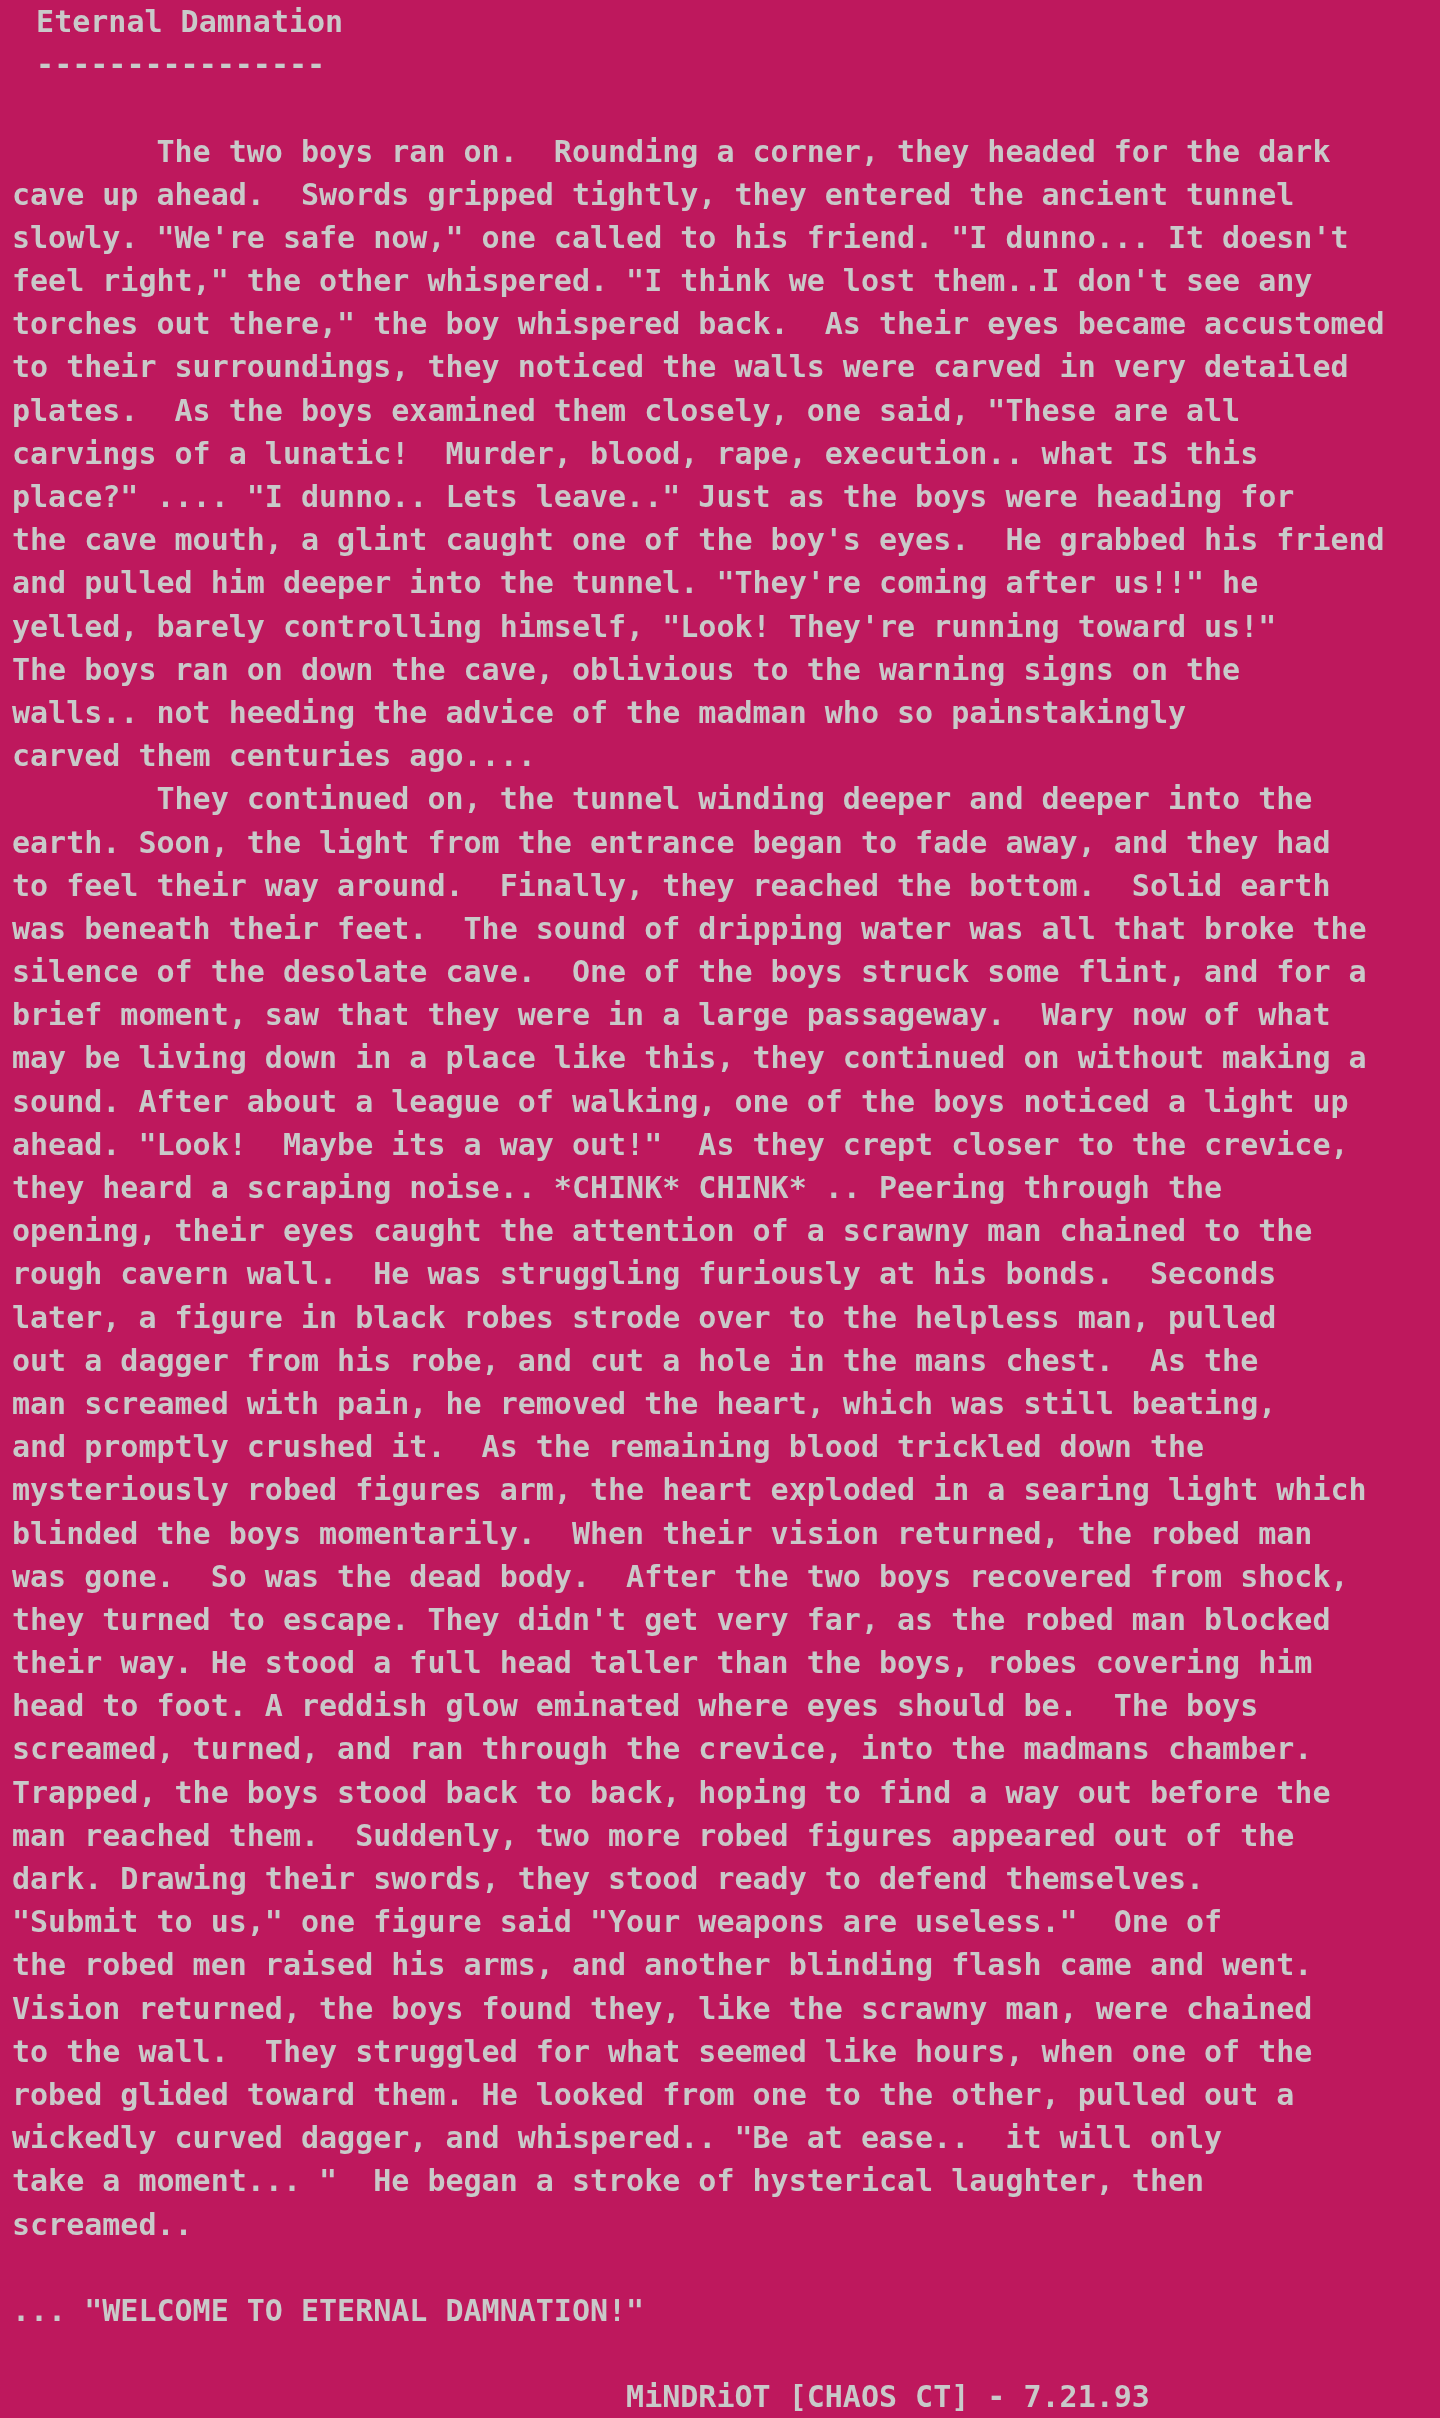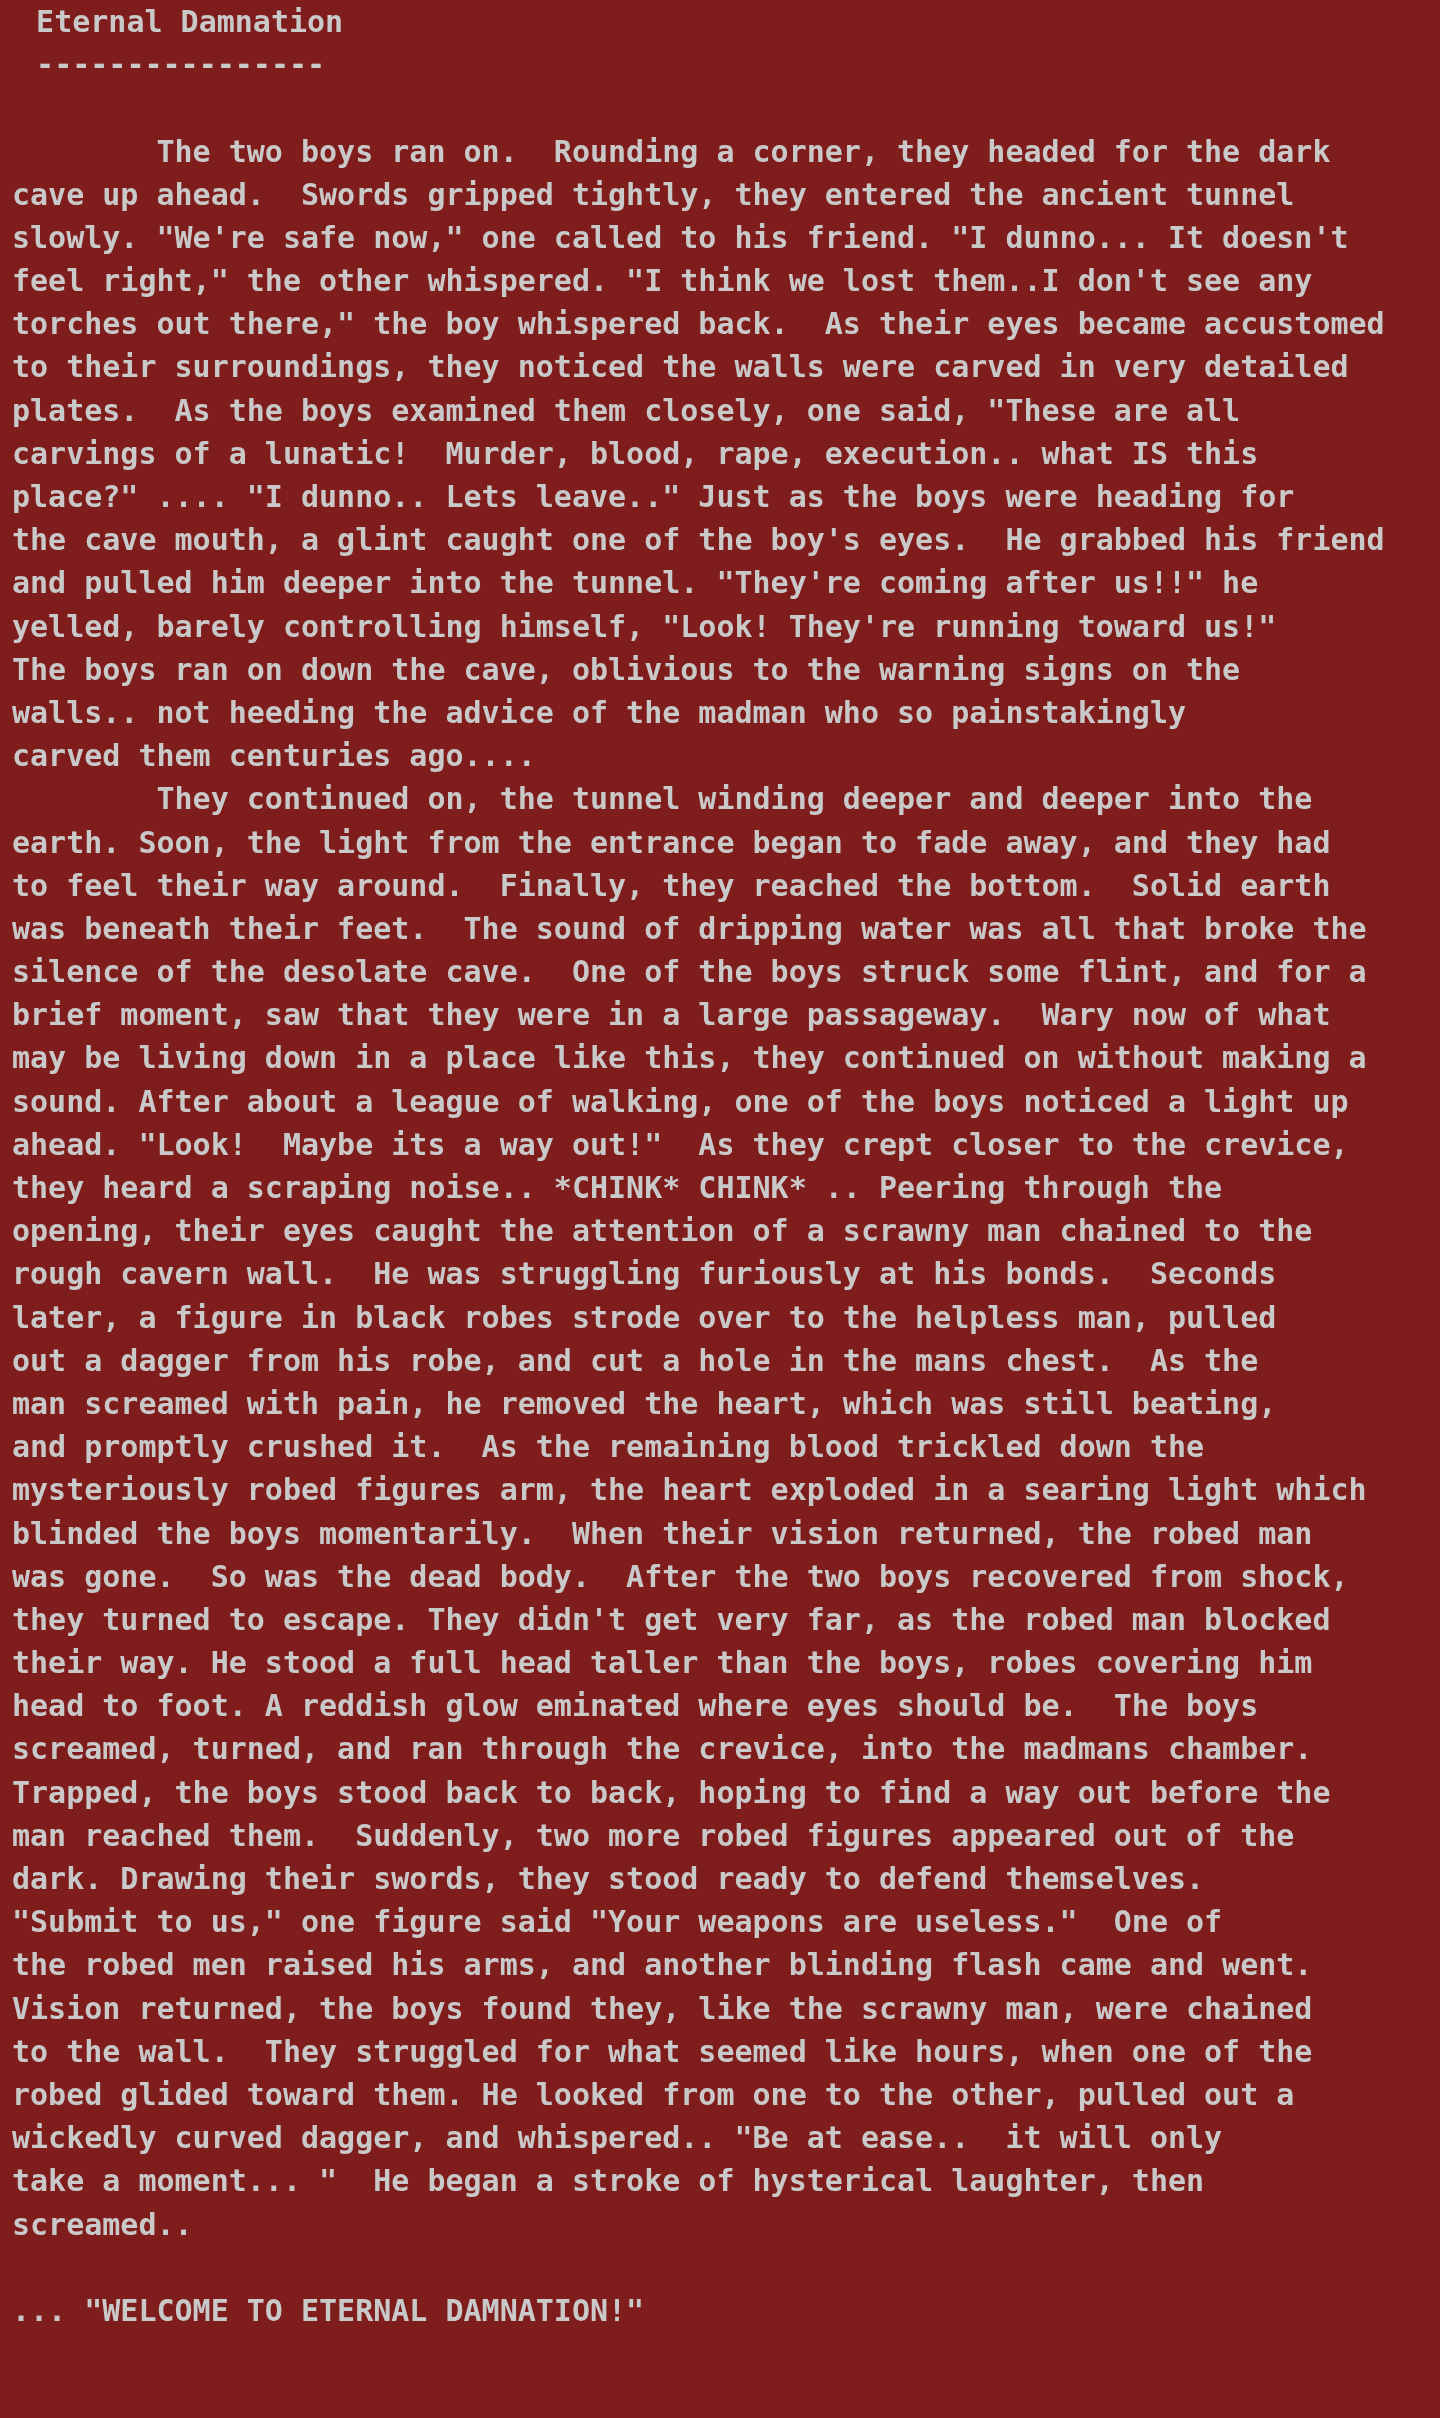--- a/index.html
+++ b/index.html
@@ -11,7 +11,7 @@
     position: relative;
     width: 1440px;
     height: 2418px;
-    background: #7f1d1d;
+    background: #be185d;
     overflow: hidden;
   }
   pre {

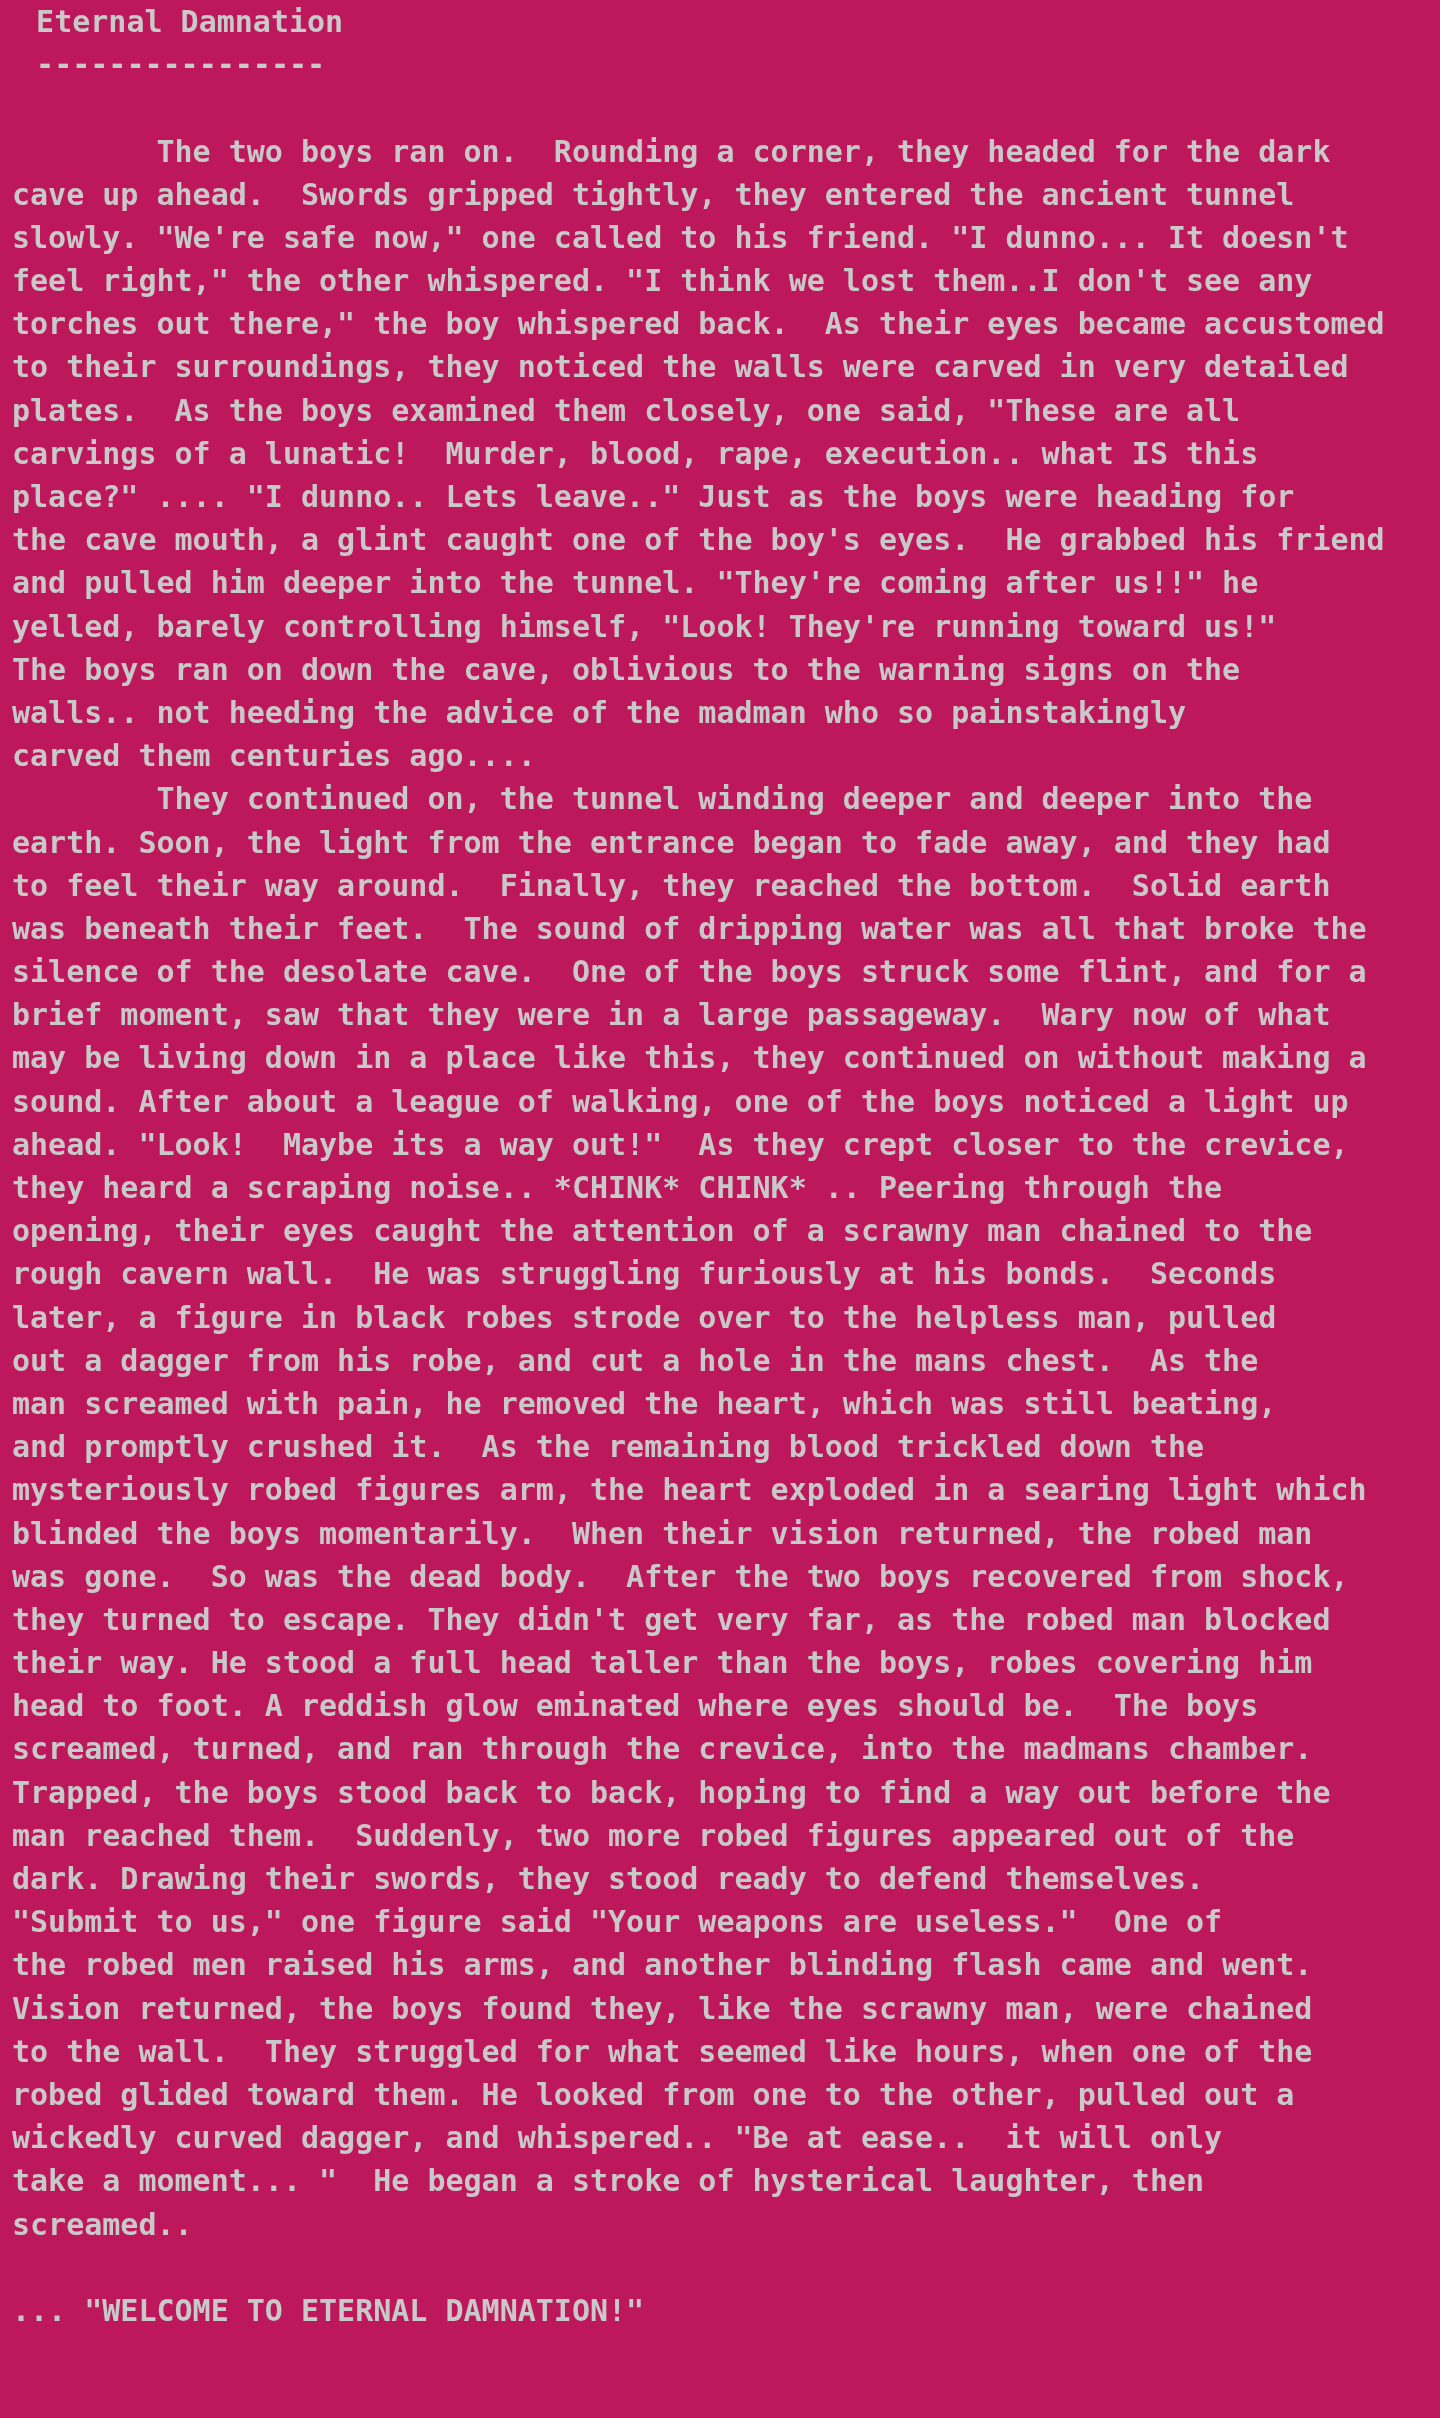--- a/index.html
+++ b/index.html
@@ -87,6 +87,7 @@
 take a moment... "  He began a stroke of hysterical laughter, then
 screamed..</pre>
   <pre class="gap-above">... "WELCOME TO ETERNAL DAMNATION!"</pre>
+  <pre class="gap-above">                                  MiNDRiOT [CHAOS CT] - 7.21.93</pre>
 </div>
 
 </body></html>

